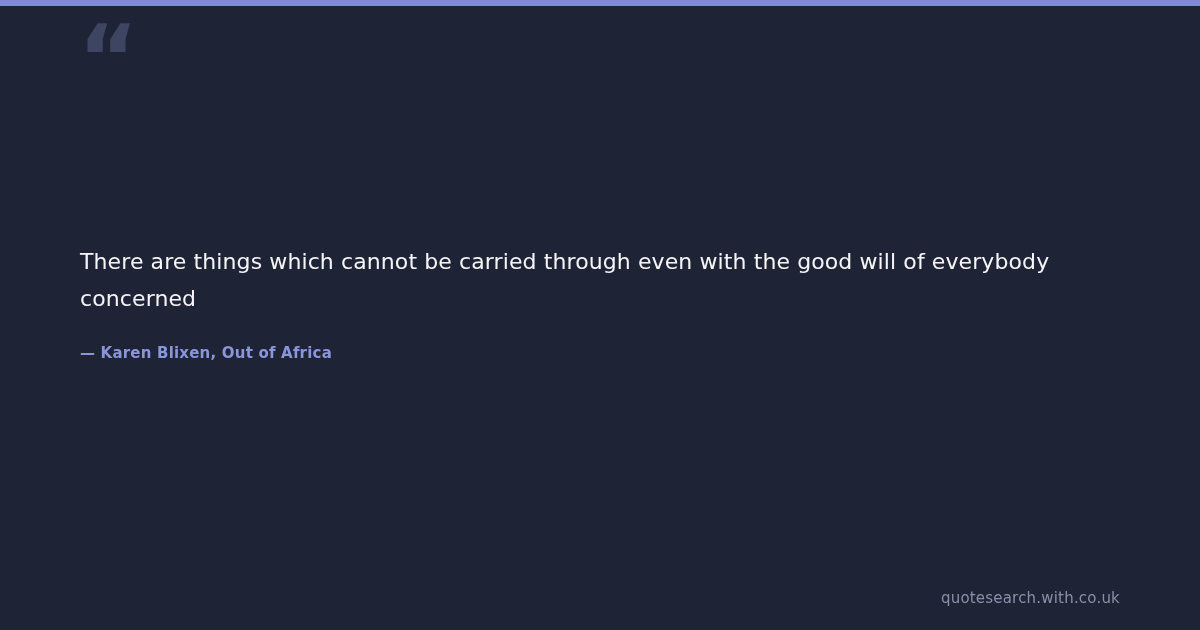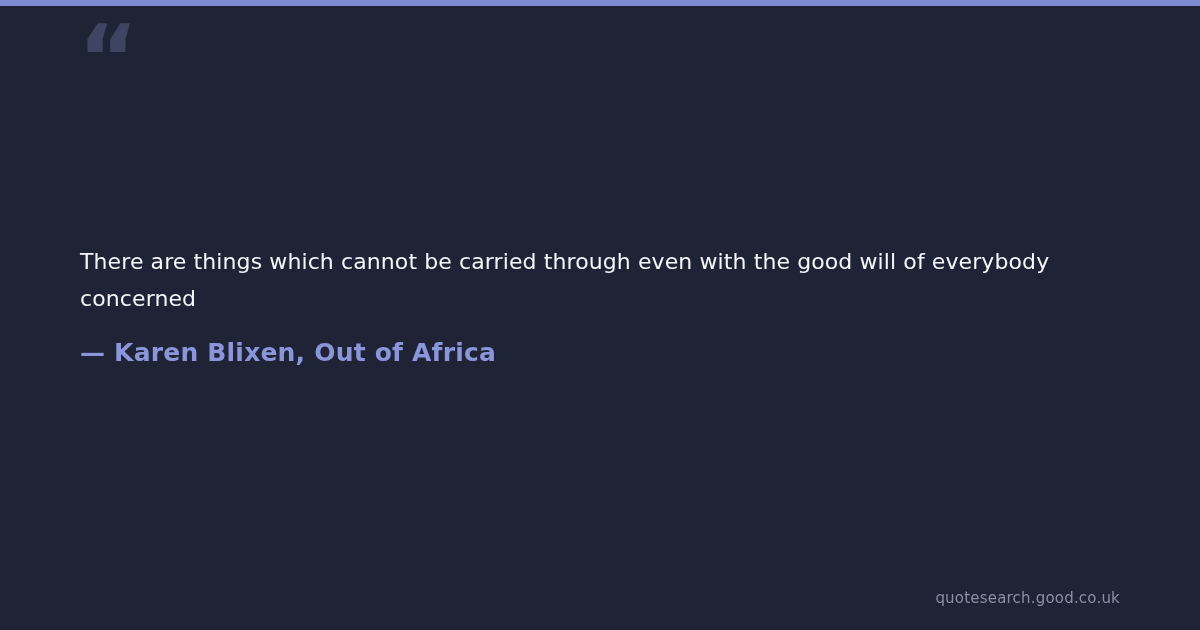--- a/index.html
+++ b/index.html
@@ -75,7 +75,7 @@
     top: 340px;
     margin: 0;
     font-family: "DejaVu Sans", "Liberation Sans", sans-serif;
-    font-size: 25px;
+    font-size: 15px;
     font-weight: 700;
     line-height: 26px;
     color: #8b95d9;

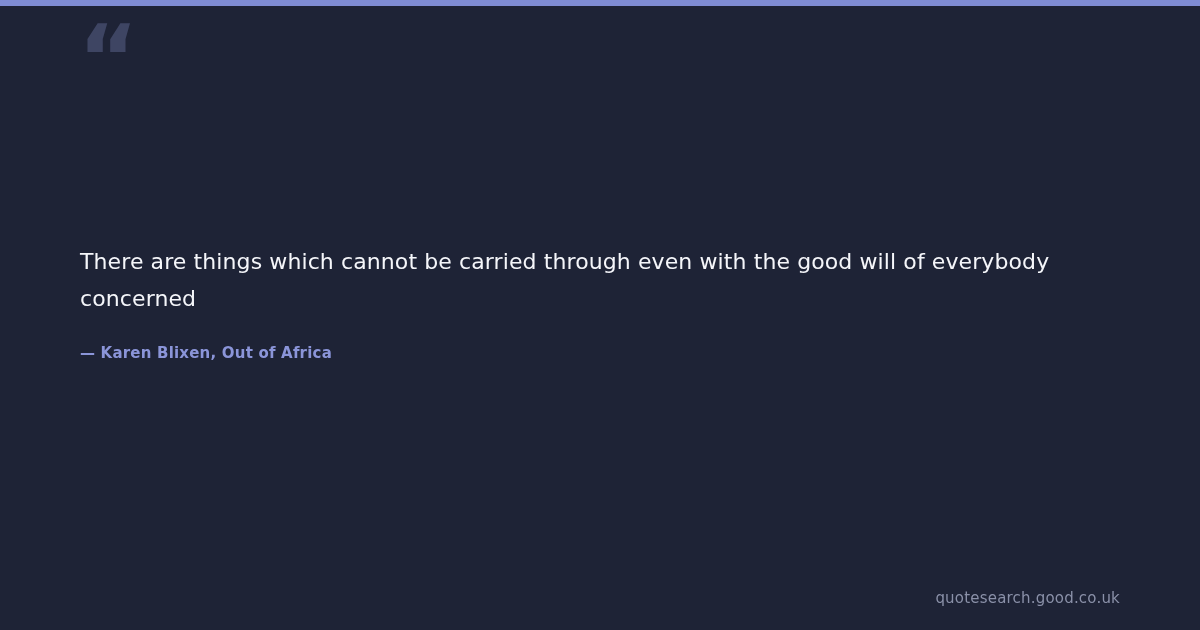--- a/index.html
+++ b/index.html
@@ -110,7 +110,7 @@
 
   <p class="attribution">— Karen Blixen, Out of Africa</p>
 
-  <div class="footer">quotesearch.good.co.uk</div>
+  <div class="footer">quotesearch.with.co.uk</div>
 
 </div>
 

